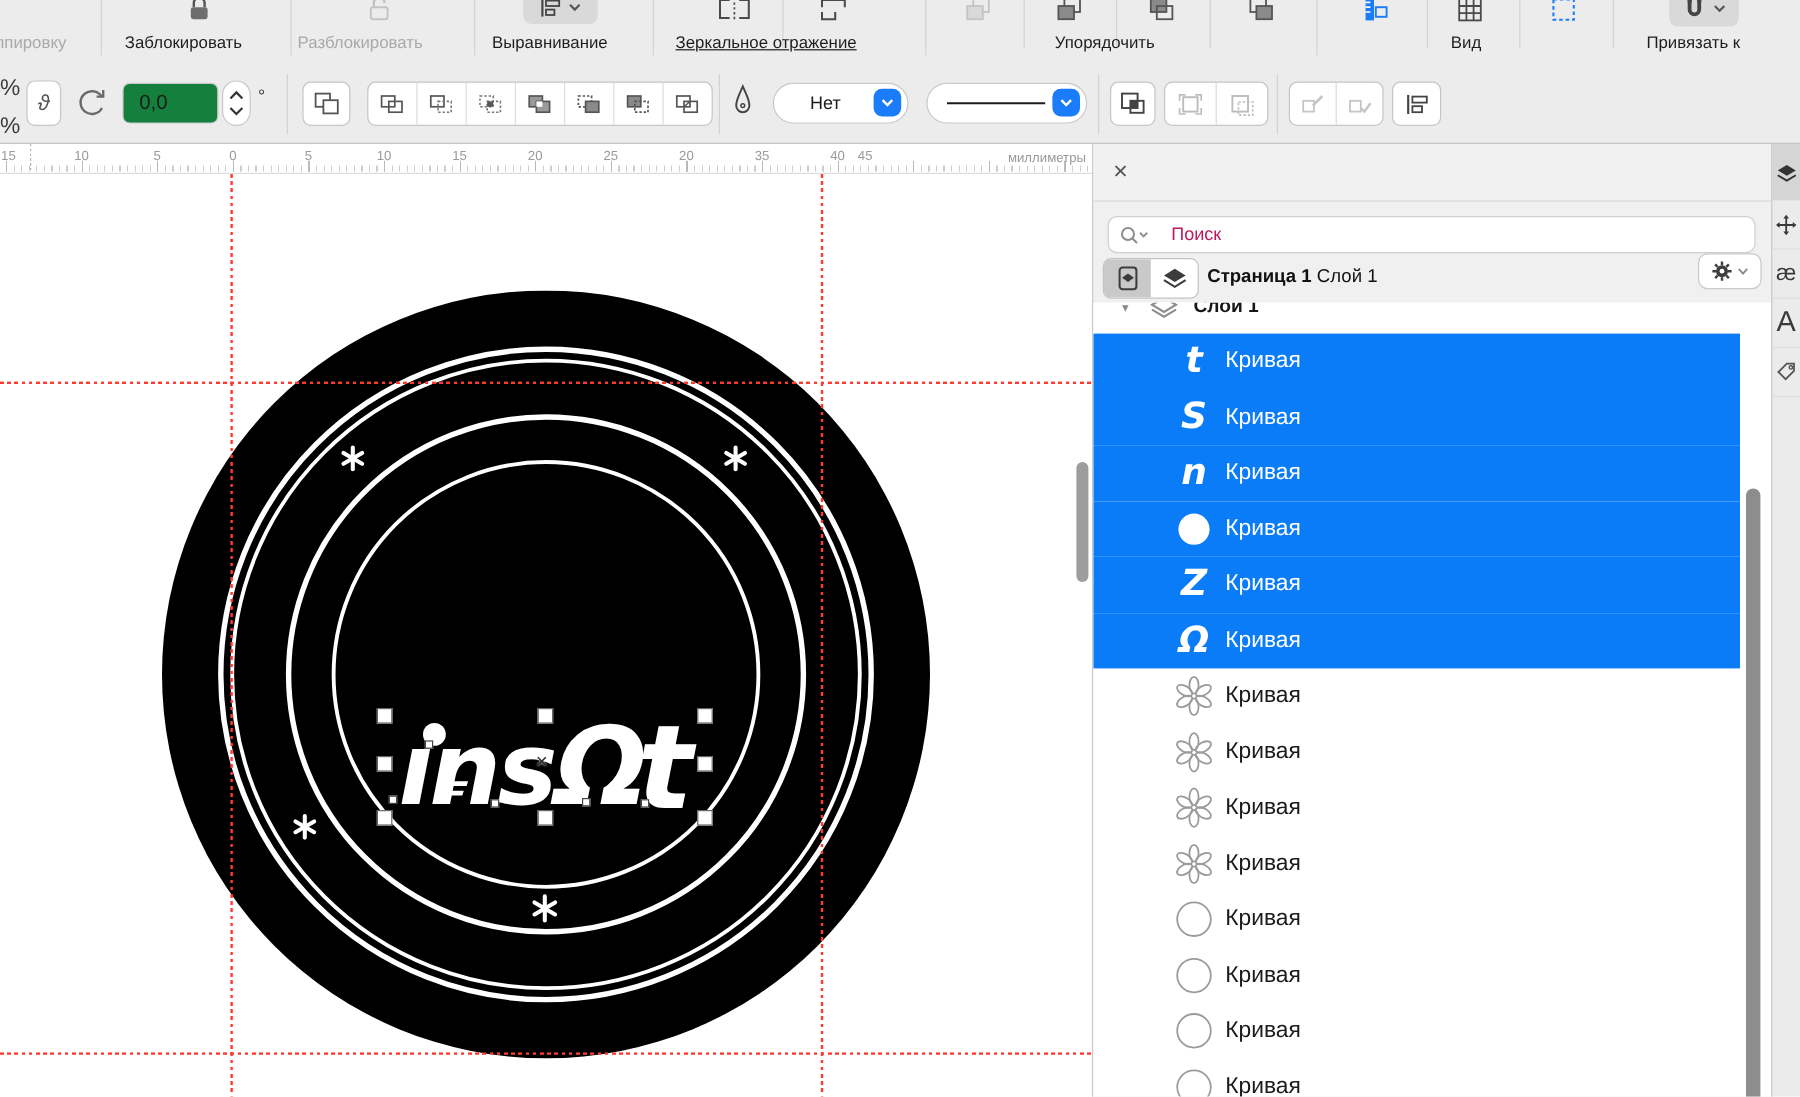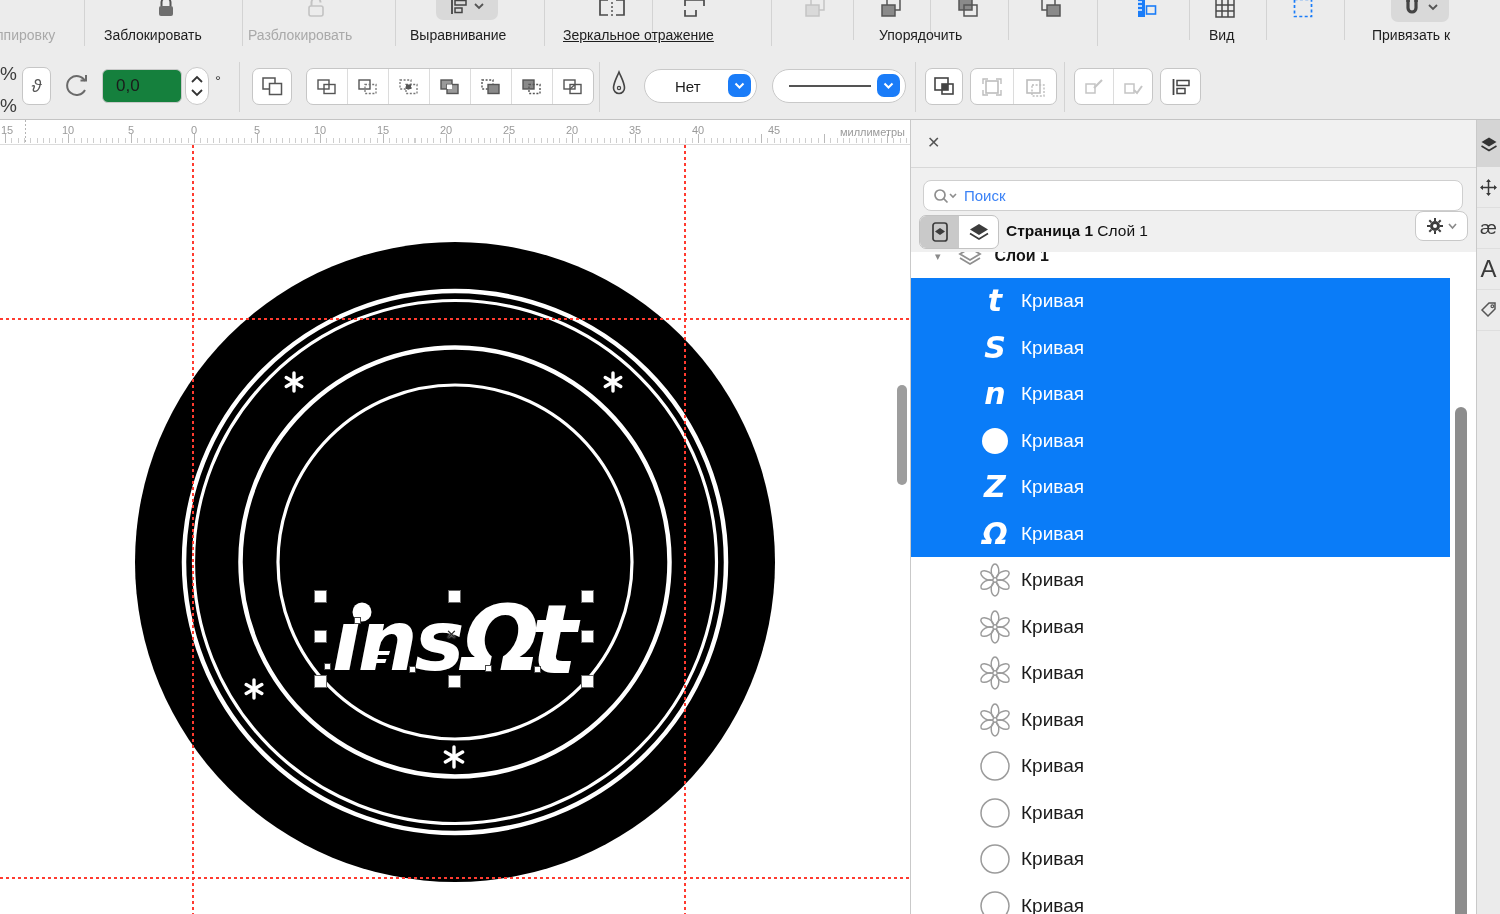--- a/index.html
+++ b/index.html
@@ -360,7 +360,7 @@
         <span class="ruler-num" style="left: 572px;">20</span>
         <span class="ruler-num" style="left: 635px;">35</span>
         <span class="ruler-num" style="left: 698px;">40</span>
-        <span class="ruler-num" style="left: 774px;">45</span>
+        <span class="ruler-num" style="left: 721px;">45</span>
       </div>
     <span id="ruler-unit">миллиметры</span>
   </div>

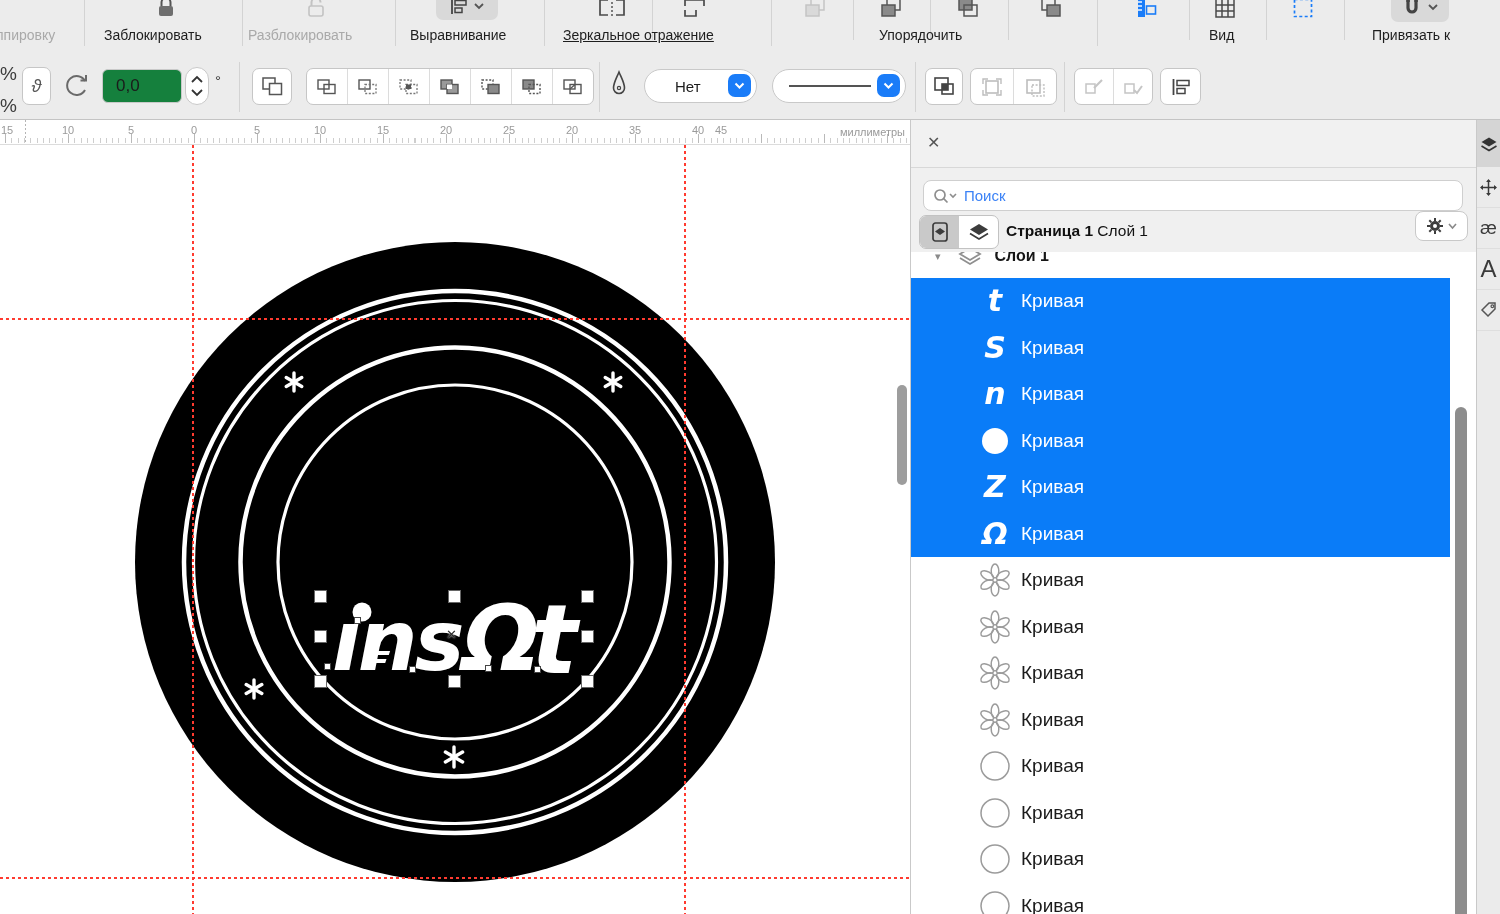--- a/index.html
+++ b/index.html
@@ -50,7 +50,7 @@
   #panel-title{position:absolute;left:0;right:0;top:14px;text-align:center;font-weight:bold;font-size:15px;color:#1d1d1f;}
   #panel-close{position:absolute;left:16px;top:13px;font-size:16px;color:#555;cursor:default;}
   #search-box{position:absolute;left:12px;top:60px;width:540px;height:31px;background:#fff;border:1px solid #cfcfcf;border-radius:8px;display:flex;align-items:center;box-sizing:border-box;}
-  #search-ph{color:#3b82f6;font-size:15px;margin-left:6px;text-align:center;}
+  #search-ph{color:#be185d;font-size:15px;margin-left:18px;text-align:center;}
   #page-row{position:absolute;left:0;top:91px;width:100%;height:41px;}
   #seg-pl{position:absolute;left:8px;top:4px;width:78px;height:32px;border:1px solid #c2c2c2;border-radius:7px;display:flex;overflow:hidden;background:#fff;}
   .seg-pl-cell{width:50%;display:flex;align-items:center;justify-content:center;}

